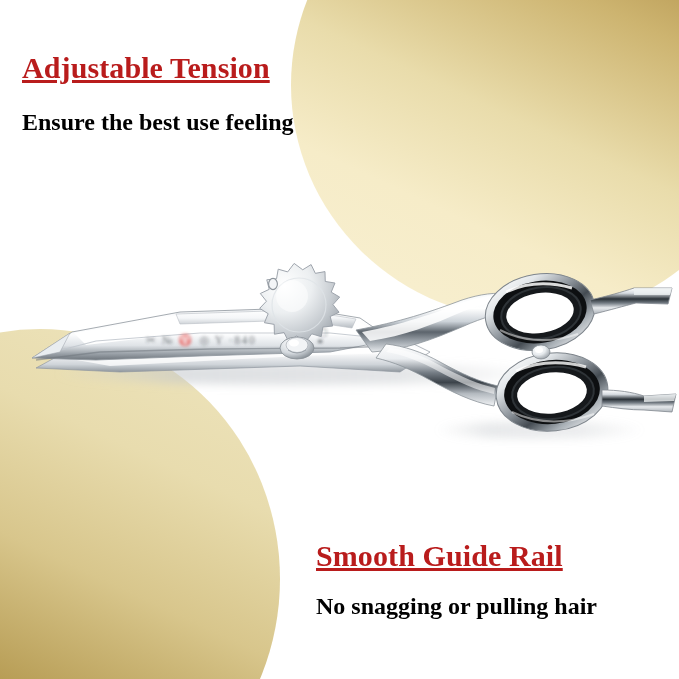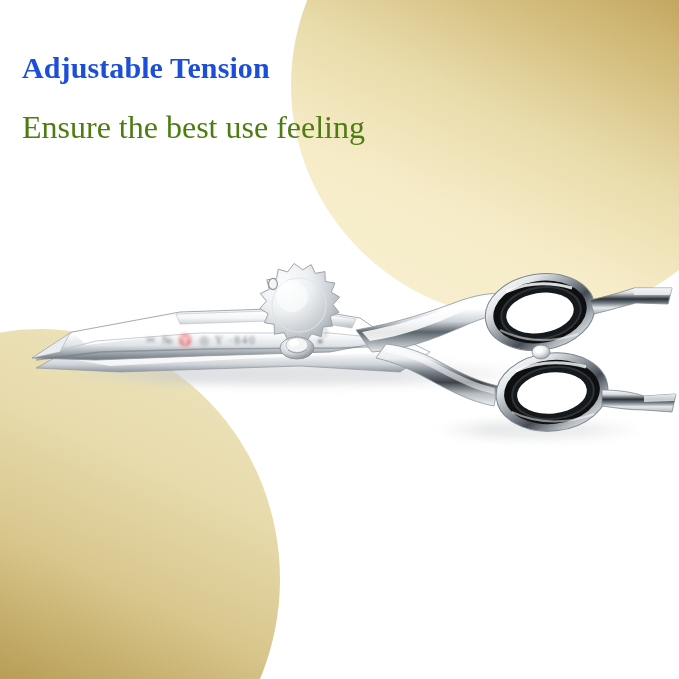--- a/index.html
+++ b/index.html
@@ -35,10 +35,11 @@
     font-weight:700;
     font-size:30px;
     line-height:1.08;
-    color:#1d4ed8;
+    color:#b91c1c;
     letter-spacing:.1px;
     margin:0;
     white-space:nowrap;
+    text-decoration:underline;
   }
   .subline{
     font-weight:400;

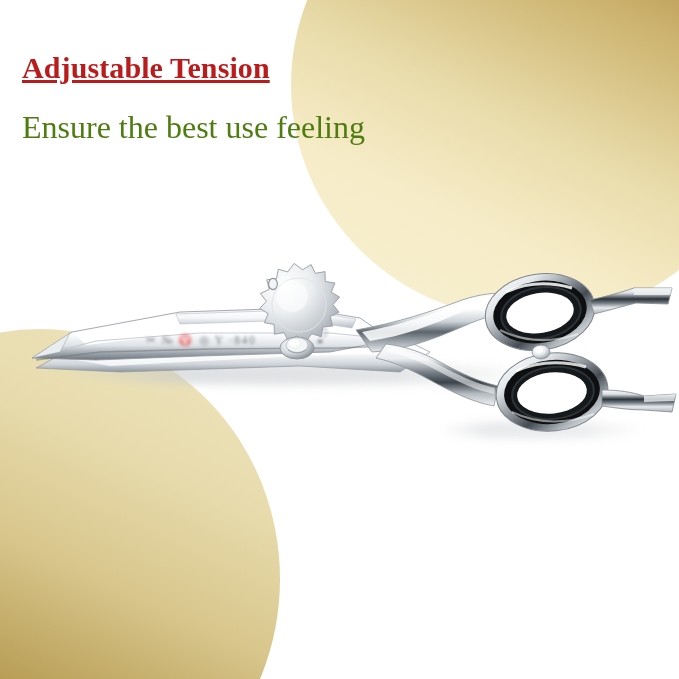--- a/index.html
+++ b/index.html
@@ -42,10 +42,10 @@
     text-decoration:underline;
   }
   .subline{
-    font-weight:400;
-    font-size:32px;
+    font-weight:700;
+    font-size:24px;
     line-height:1.34;
-    color:#4d7c0f;
+    color:#000000;
     margin:22px 0 0 0;
   }
   #text-bottom .subline{margin-top:18px;white-space:nowrap;}

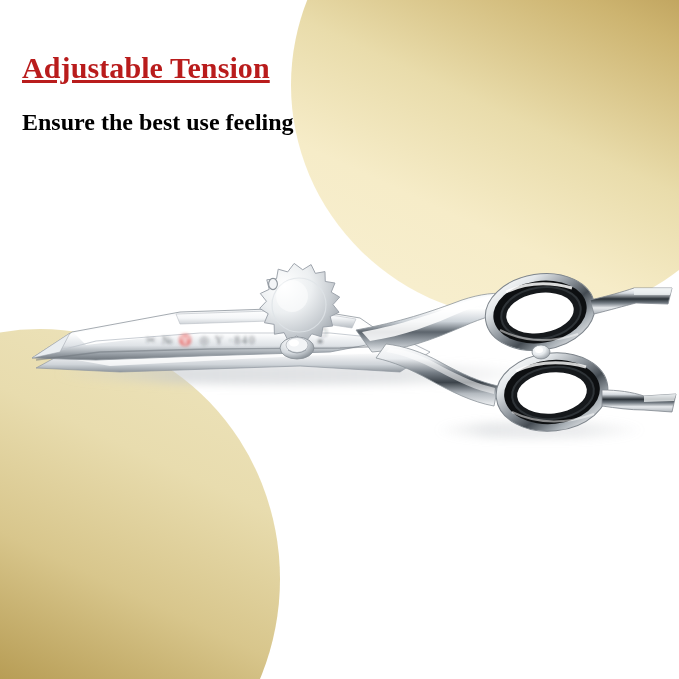--- a/index.html
+++ b/index.html
@@ -251,6 +251,12 @@
     </p>
   </div>
 
+  <div class="tblock" id="text-bottom">
+    <h1 class="headline">Smooth Guide Rail</h1>
+    <p class="subline">
+      <span>No snagging or pulling hair</span>
+    </p>
+  </div>
 
 </div>
 

